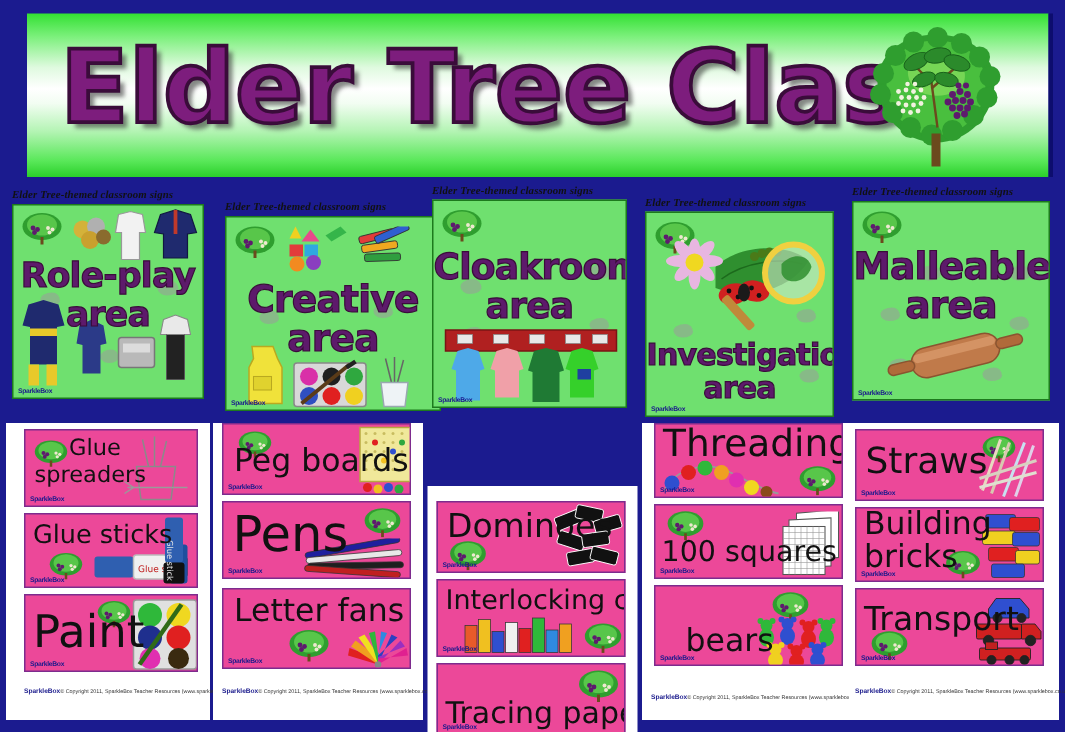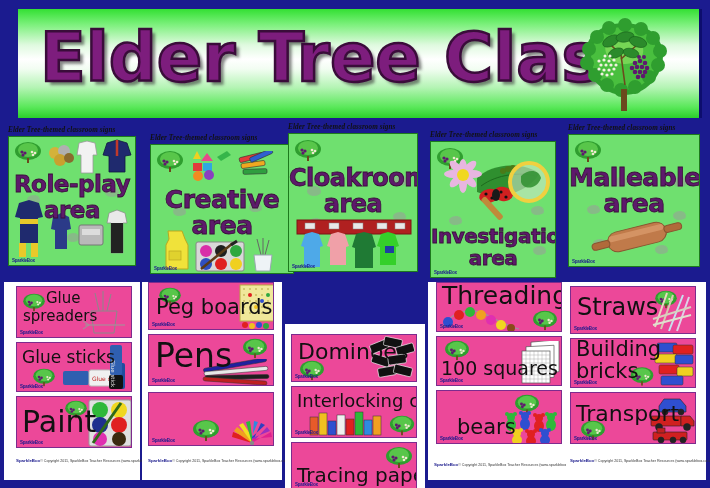--- a/index.html
+++ b/index.html
@@ -690,6 +690,7 @@
           <circle cx="0" cy="0" r="2.2" fill="#888"></circle>
         </g>
       </svg>
+      <div class="label-text" style="left:7px;top:4px;font-size:21px;">Letter fans</div>
       <span class="sb-tag">SparkleBox</span>
     </div>
 

